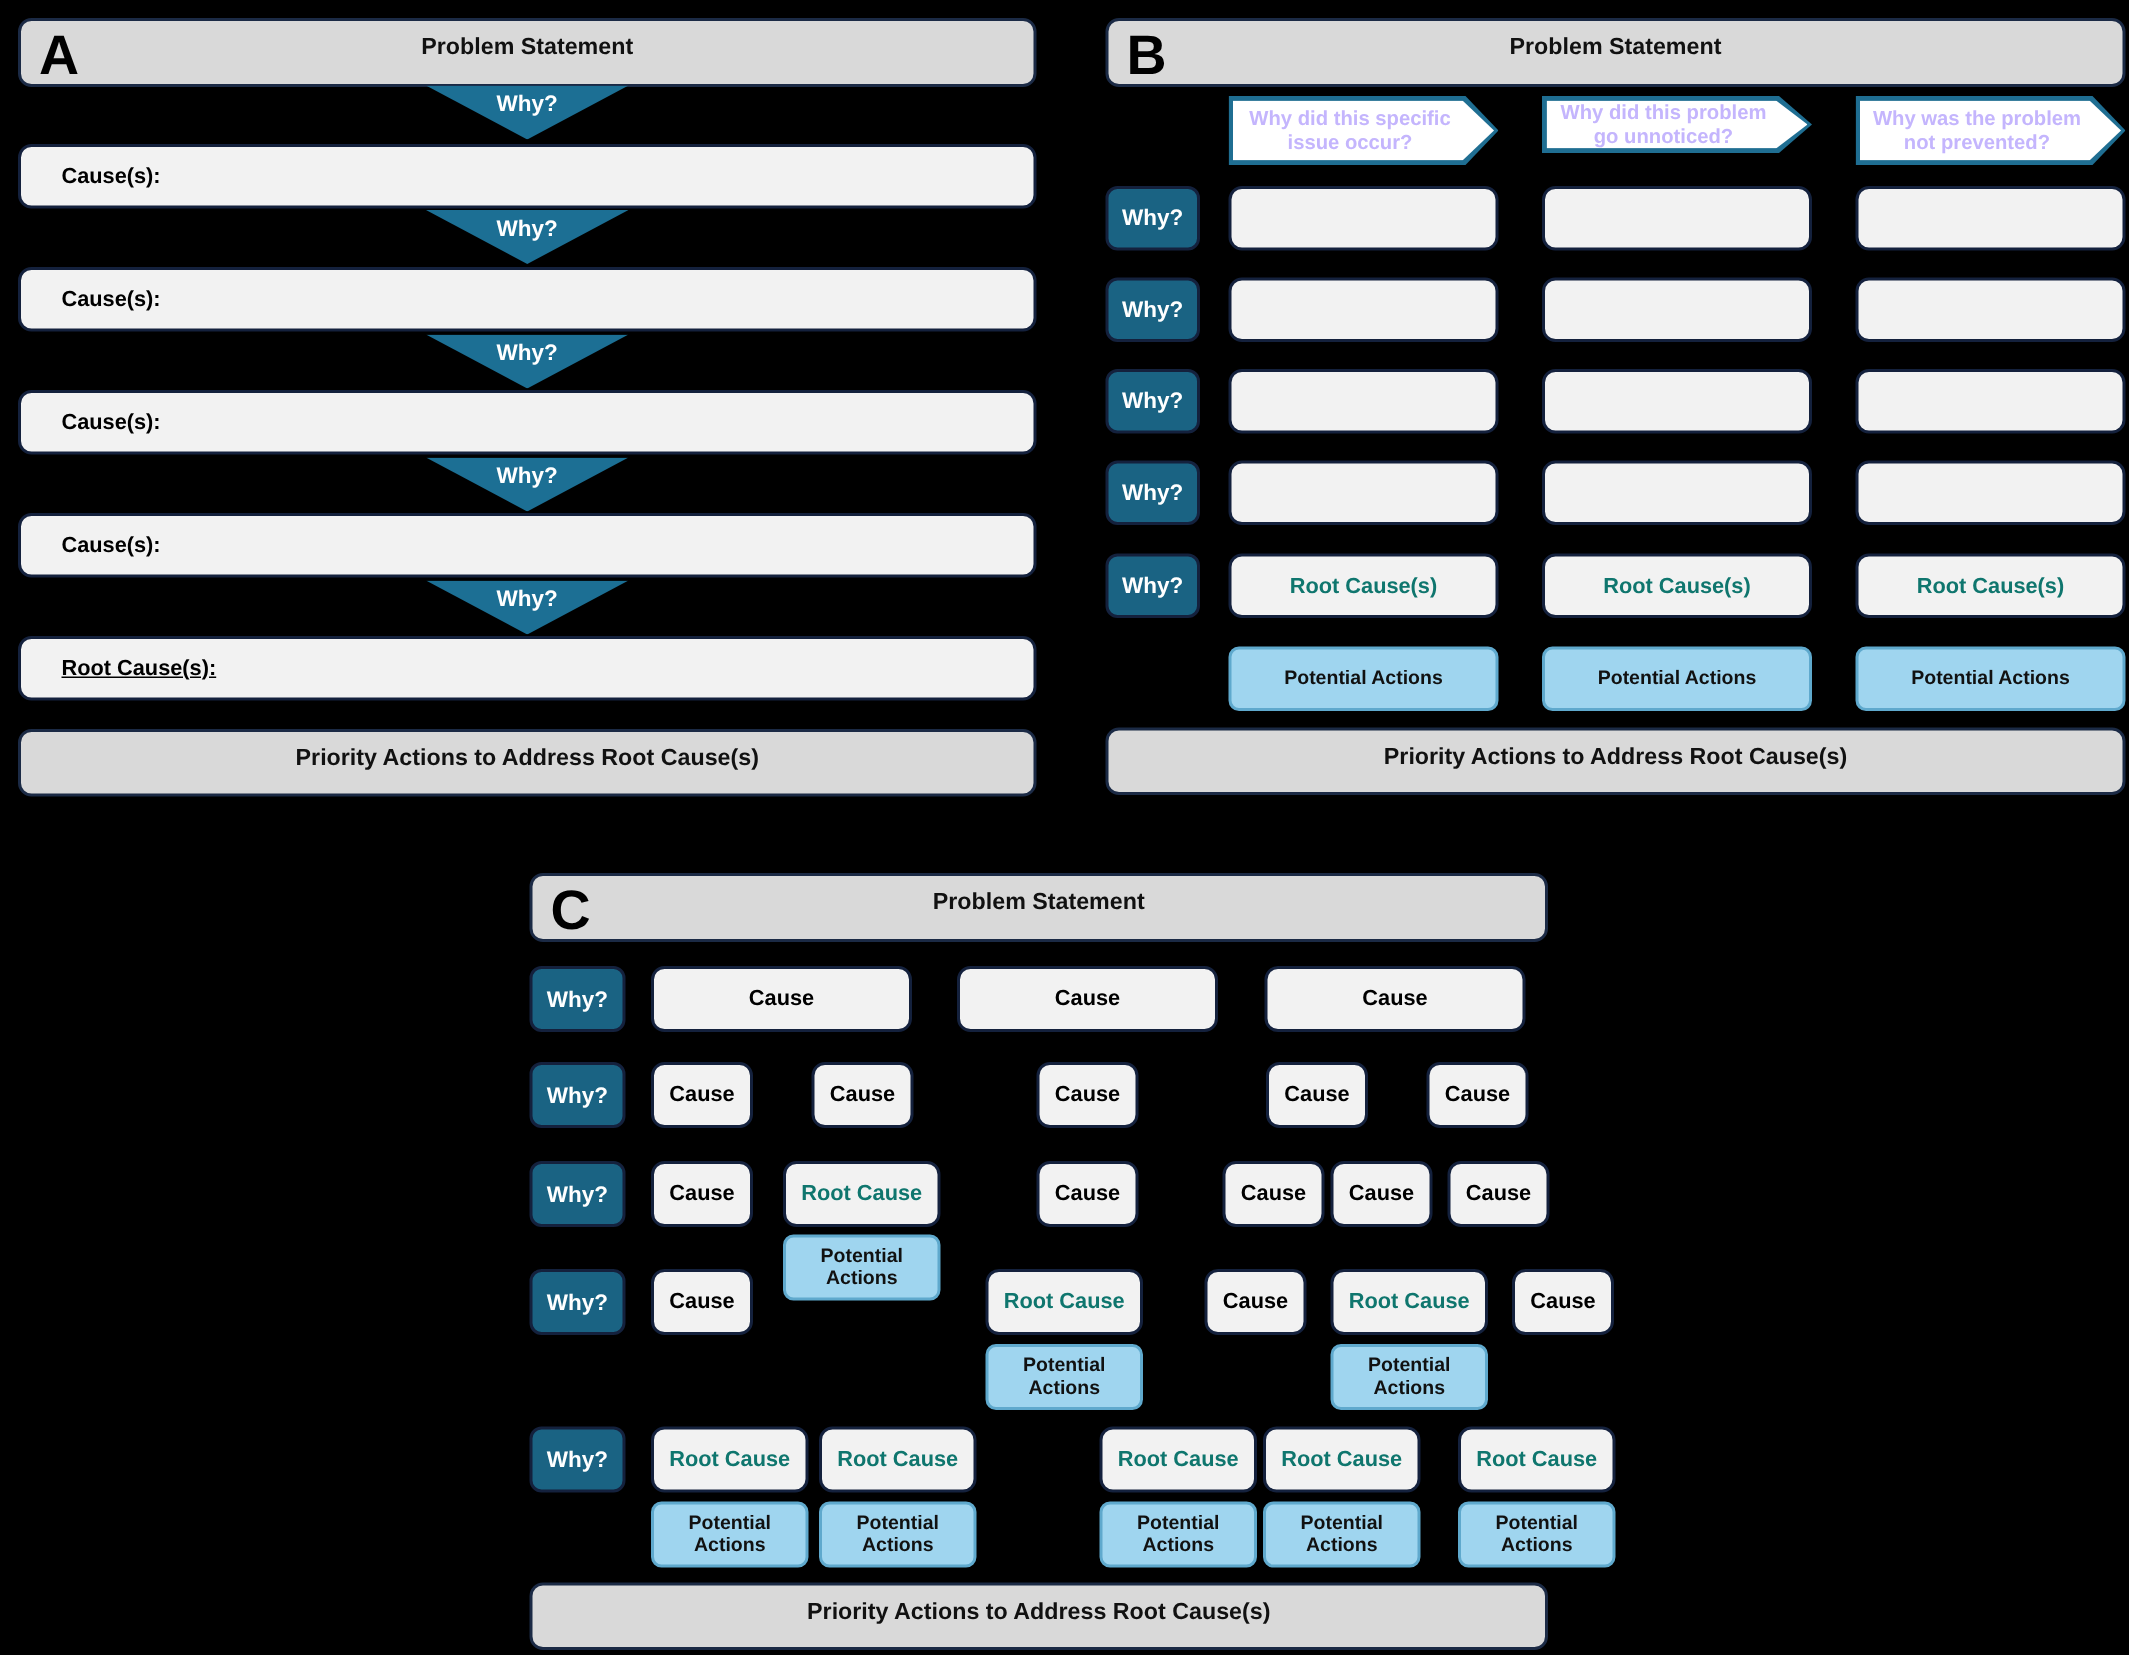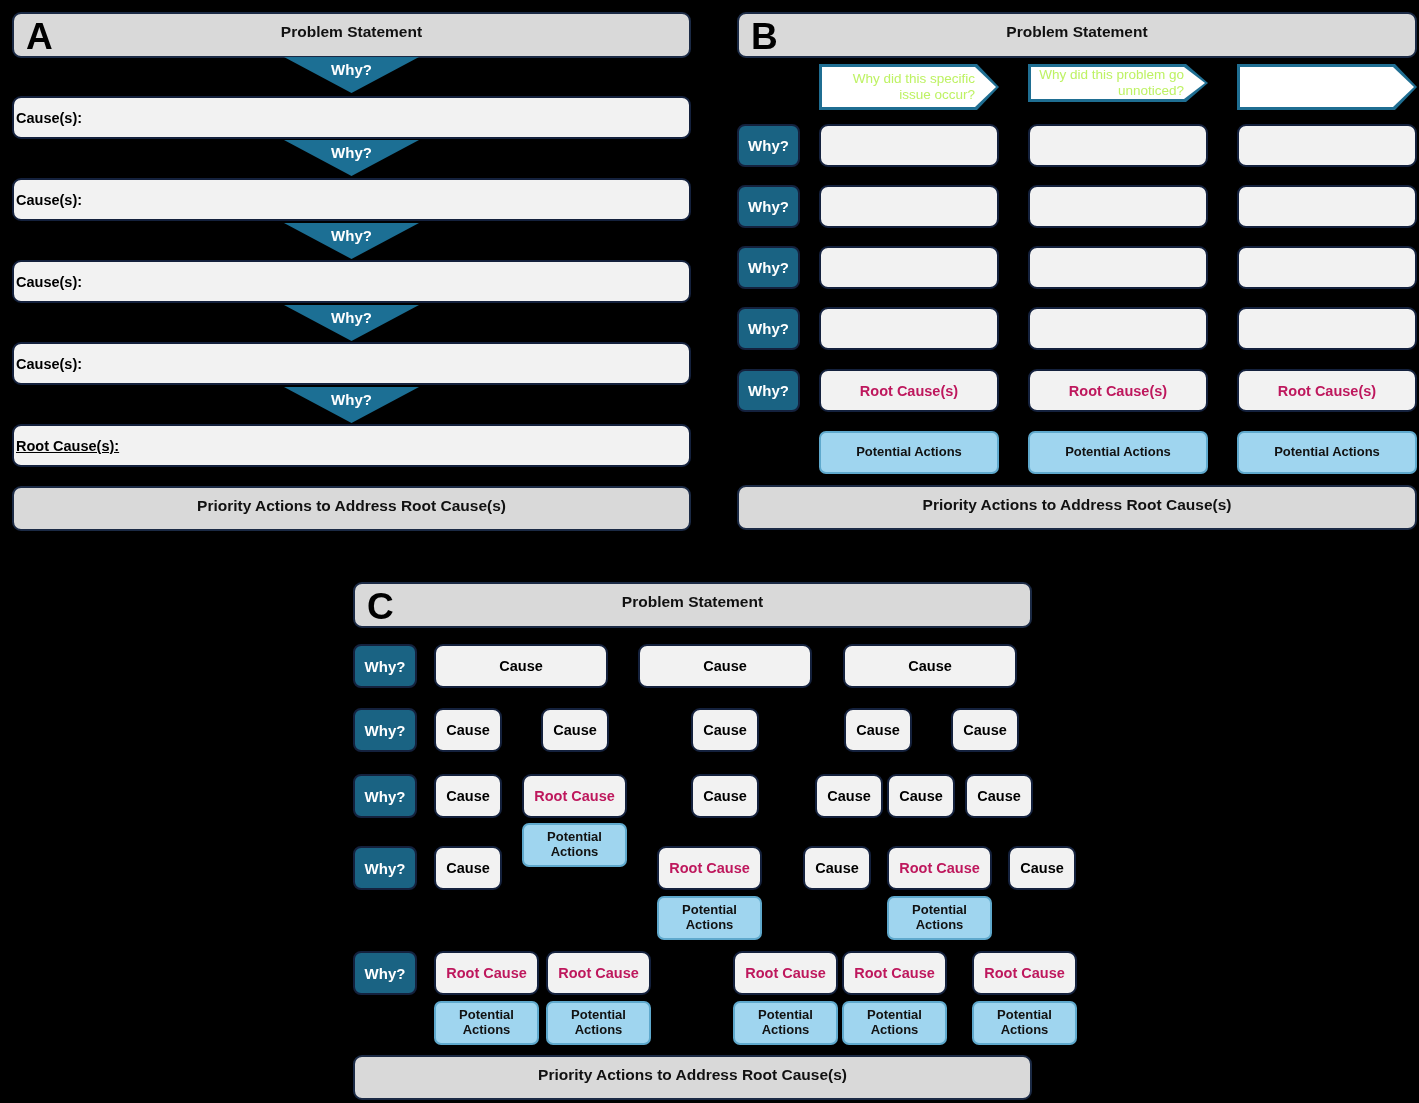--- a/index.html
+++ b/index.html
@@ -90,8 +90,8 @@
   }
   .chev-tx{
     position:absolute;left:6px;right:24px;top:0;bottom:0;
-    display:flex;align-items:center;justify-content:center;text-align:right;
-    color:#bef264;font-size:13.5px;font-weight:400;line-height:1.2;
+    display:flex;align-items:center;justify-content:center;text-align:center;
+    color:#c4b5fd;font-size:13.5px;font-weight:700;line-height:1.2;
   }
 </style>
 </head>

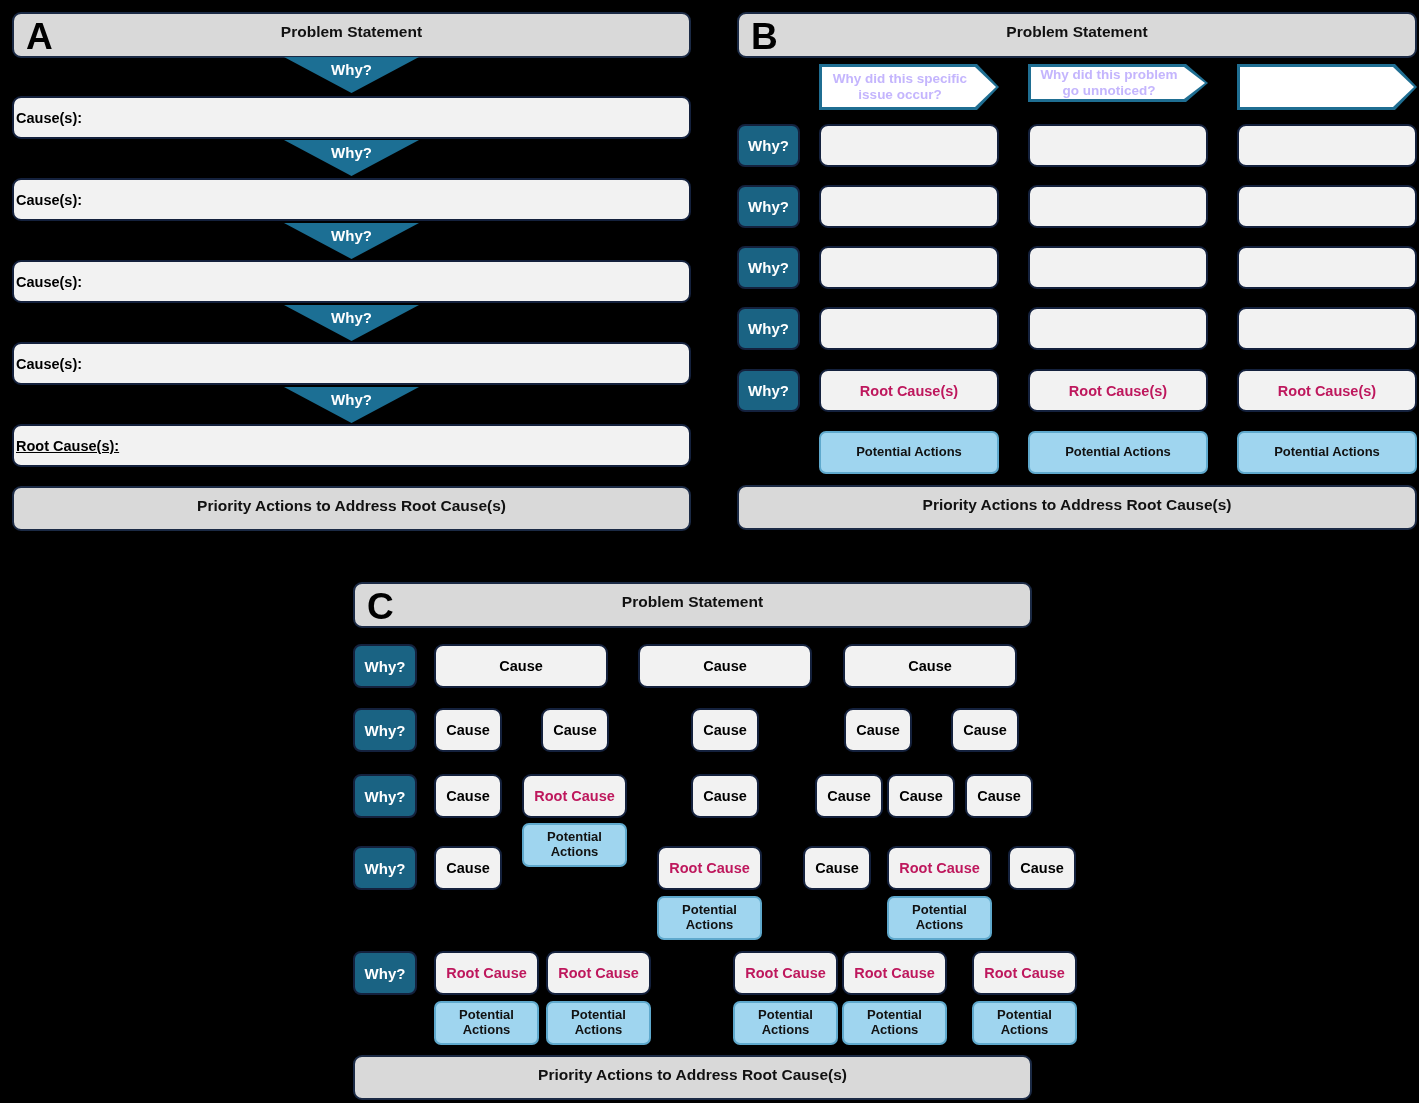--- a/index.html
+++ b/index.html
@@ -169,6 +169,7 @@
   <div class="chev-wrap" style="left:1237px;top:64px;width:180px;height:46px;">
     <div class="chev-bg"></div>
     <div class="chev-fg"></div>
+    <div class="chev-tx">Why was the problem not prevented?</div>
   </div>
 
   <div class="why-badge" style="left:737px;top:124px;width:63px;height:43px;">

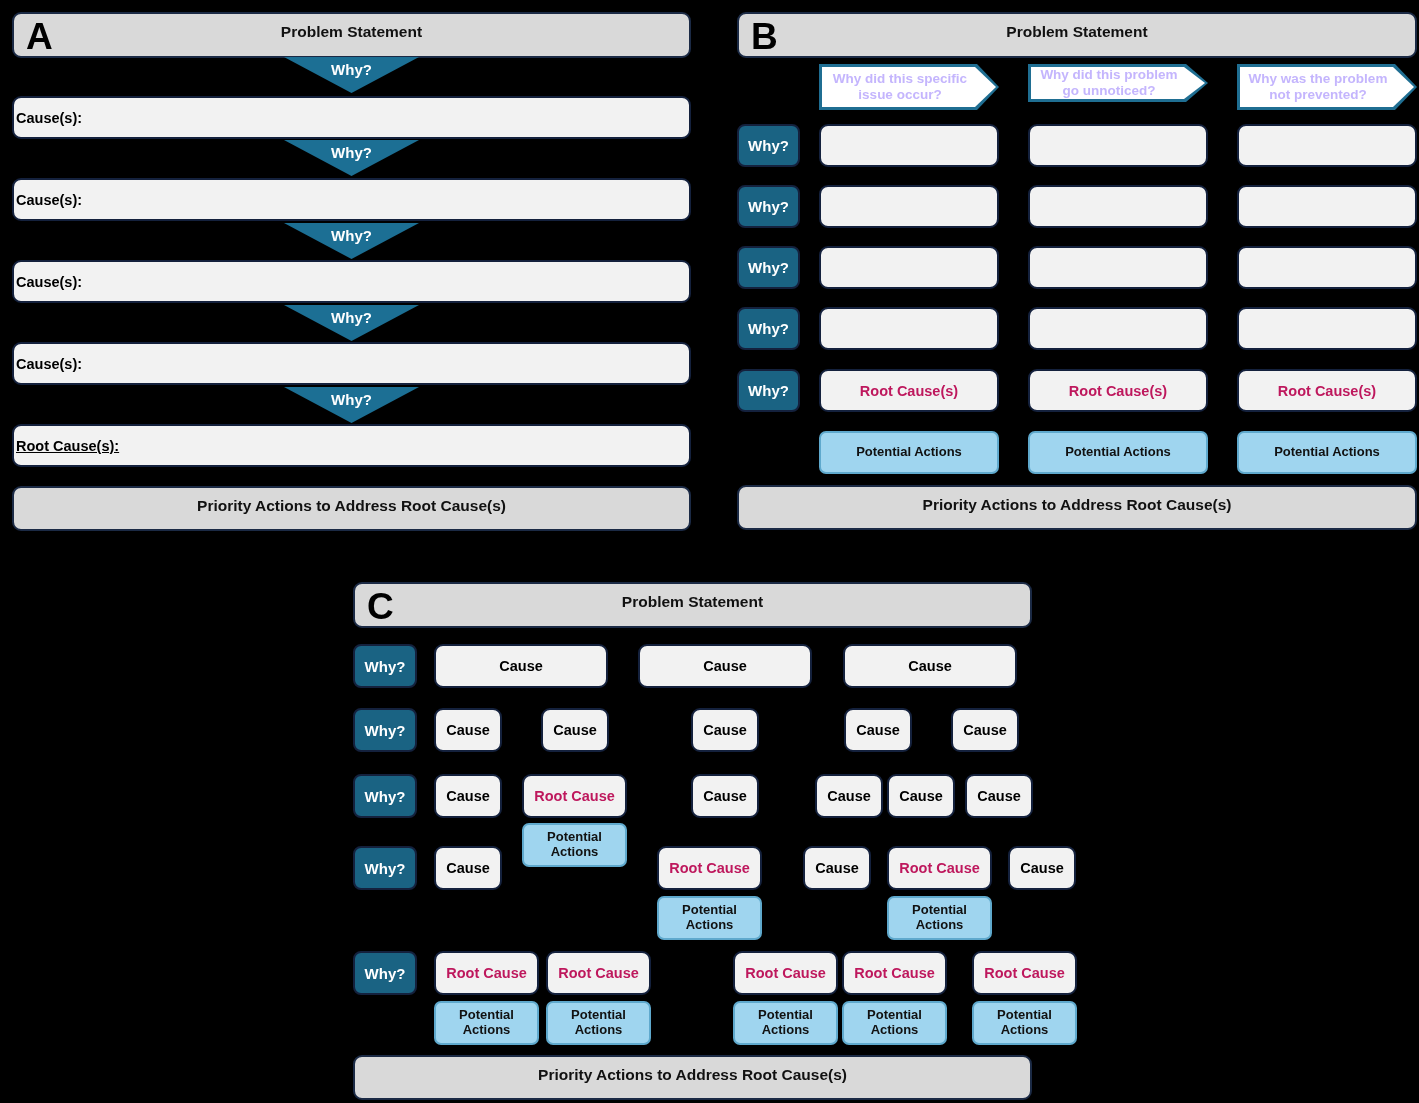--- a/index.html
+++ b/index.html
@@ -44,7 +44,7 @@
     display:flex;align-items:center;
     font-size:14.5px;font-weight:700;color:#000;
   }
-  .cbox.left{padding-left:2px;}
+  .cbox.left{padding-left:27px;}
   .cbox.center{justify-content:center;text-align:center;}
   .cbox.rc{color:#be185d;}
 

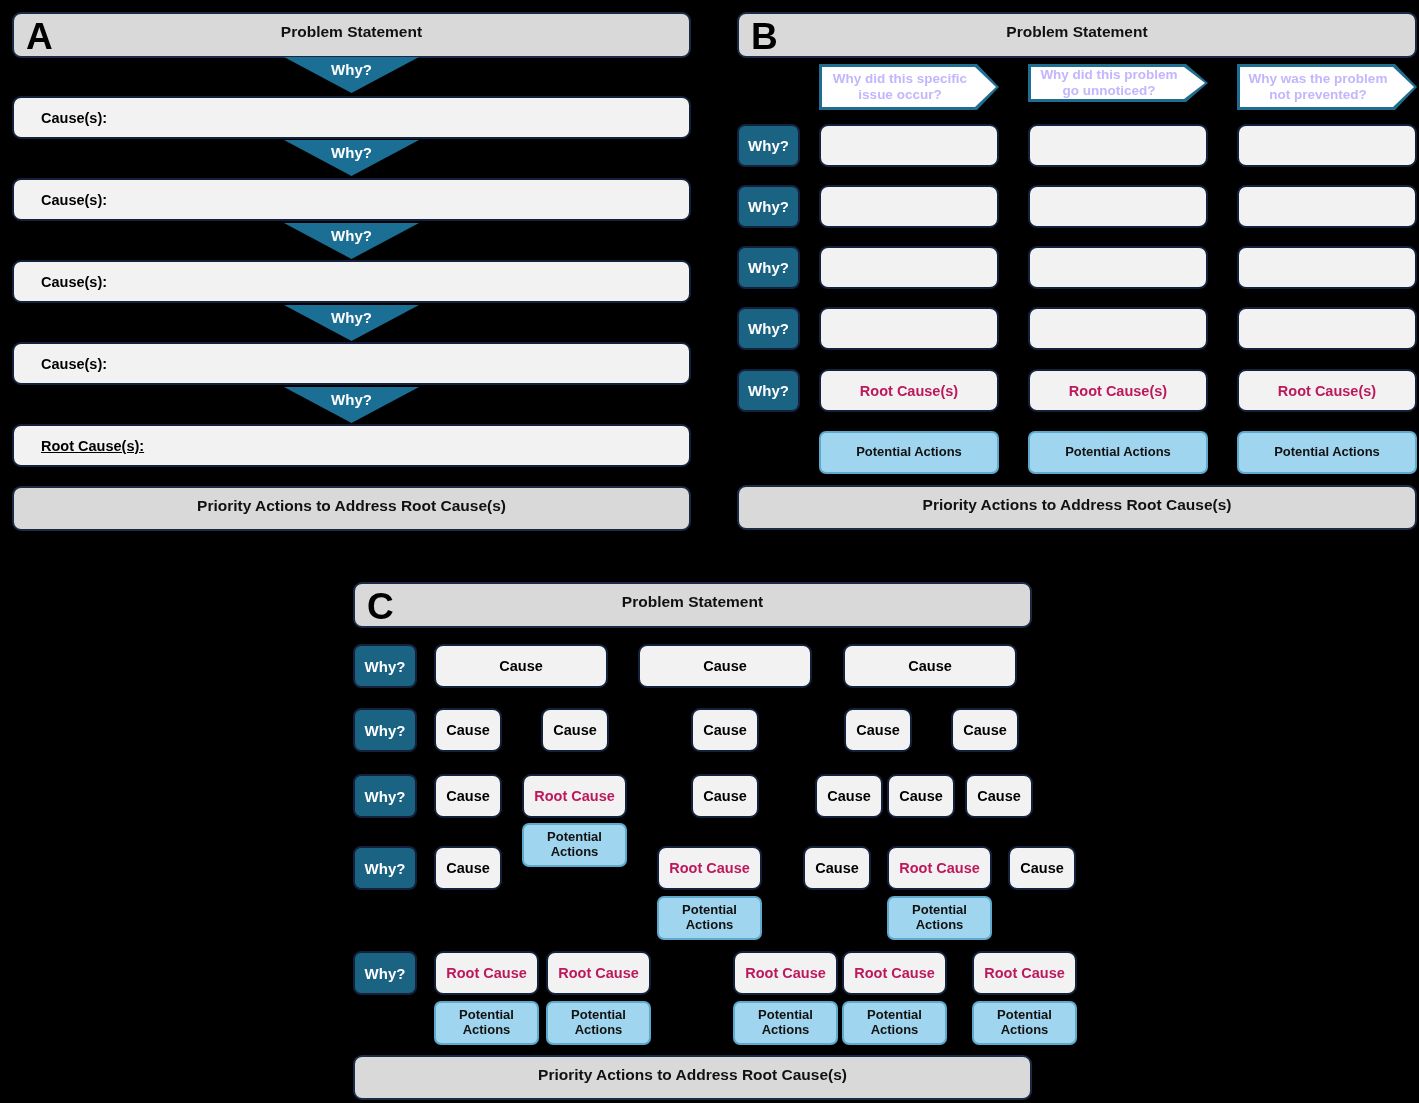--- a/index.html
+++ b/index.html
@@ -46,7 +46,7 @@
   }
   .cbox.left{padding-left:27px;}
   .cbox.center{justify-content:center;text-align:center;}
-  .cbox.rc{color:#be185d;}
+  .cbox.rc{color:#0f766e;}
 
   .why-badge{
     position:absolute;

